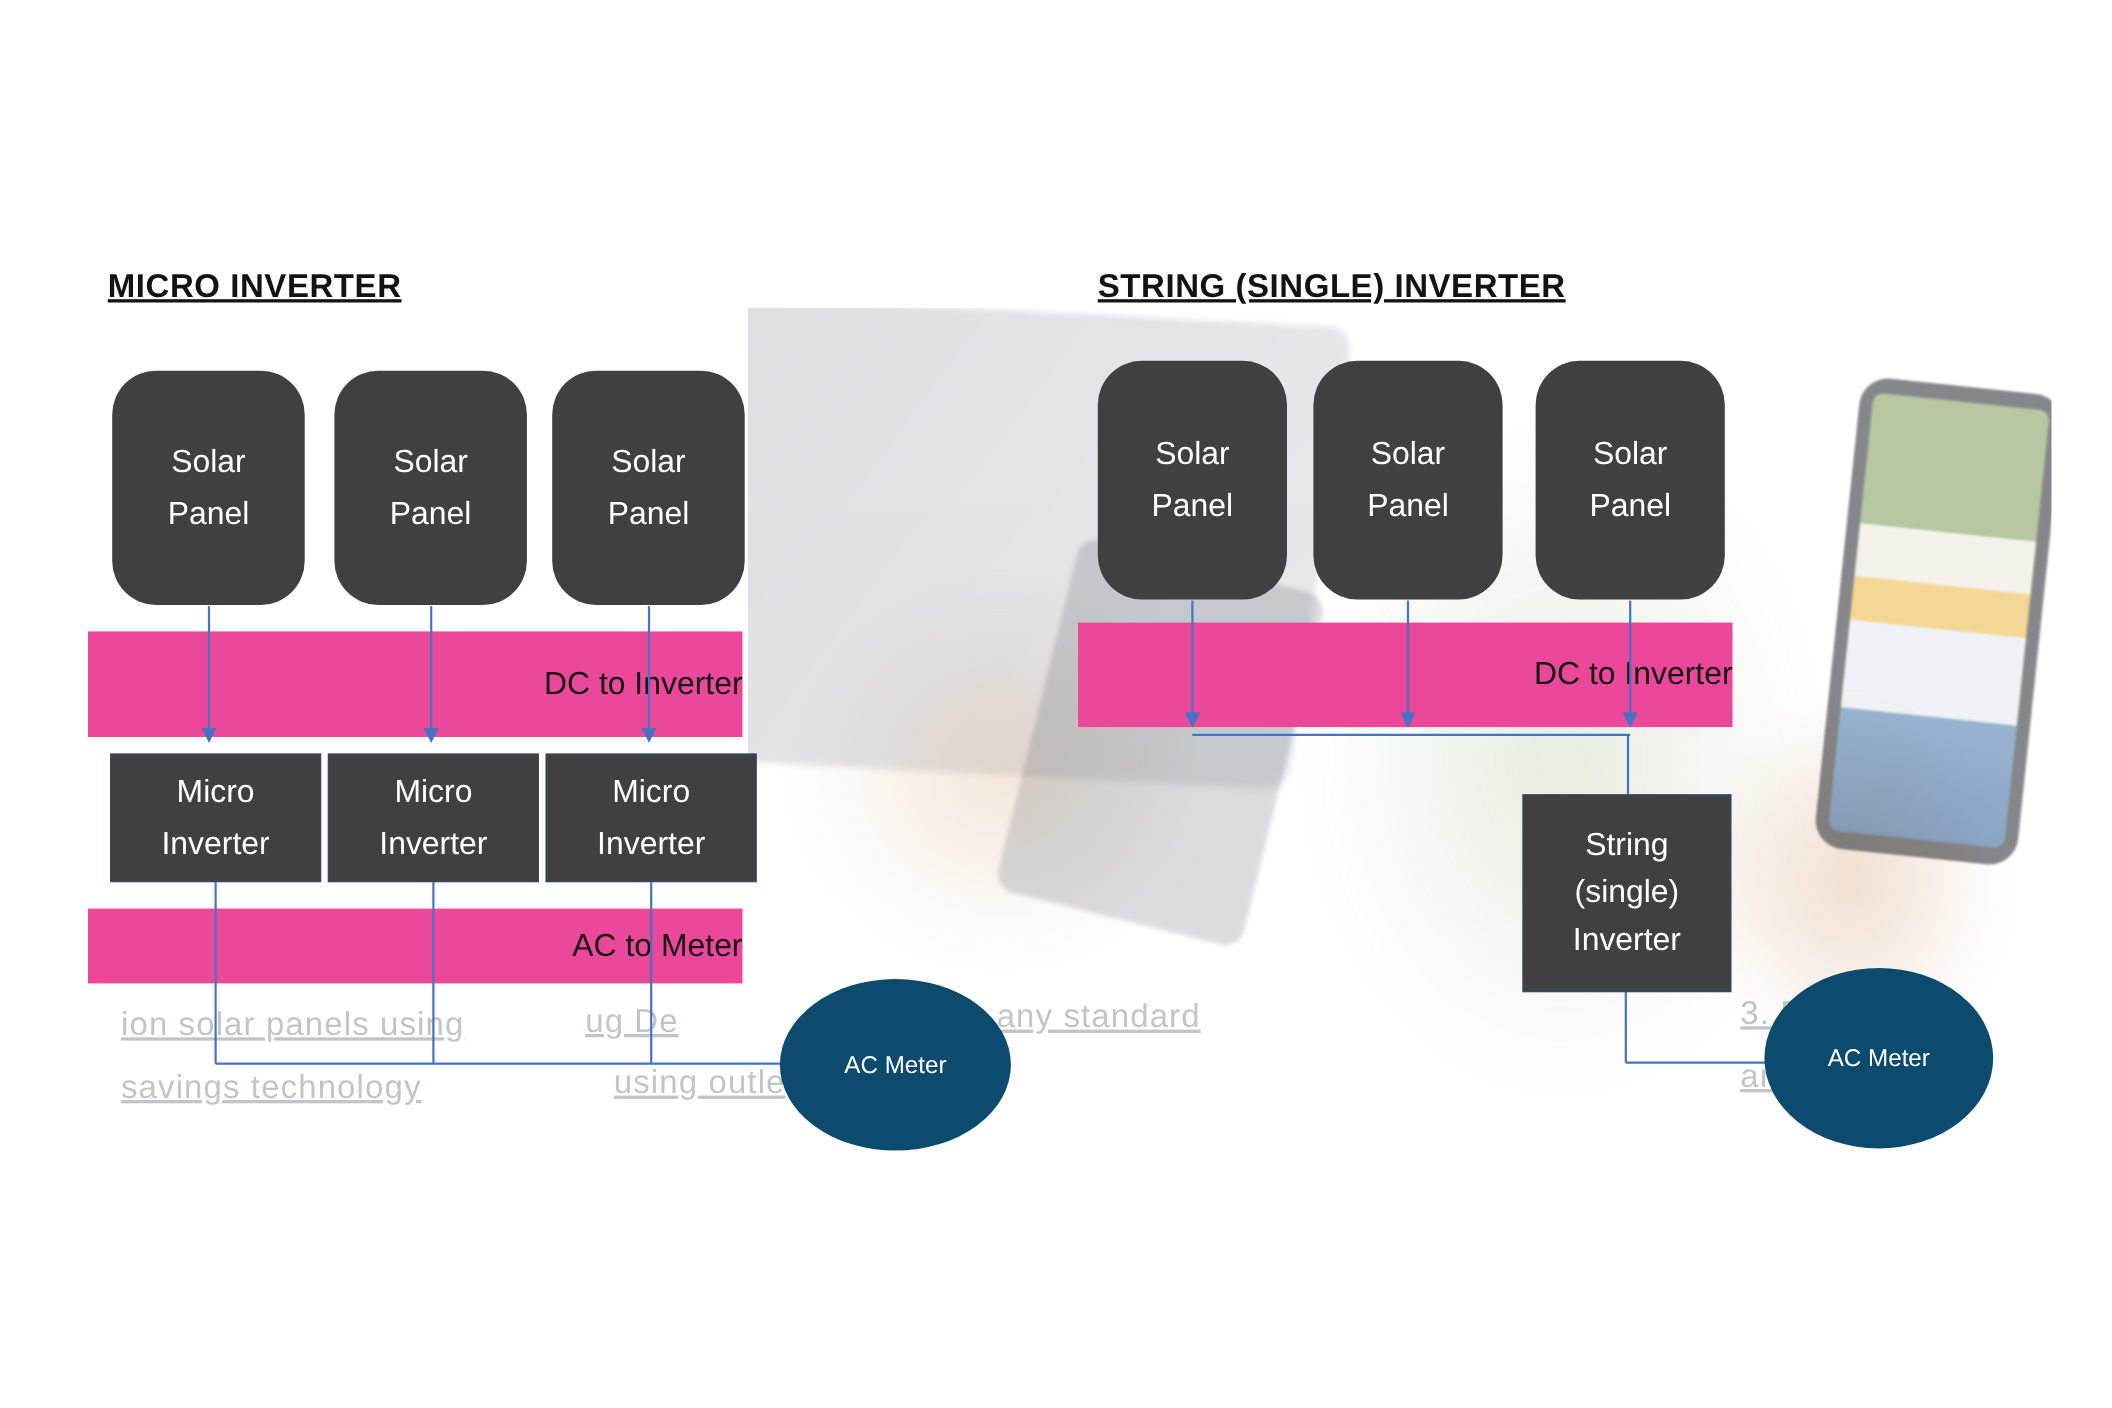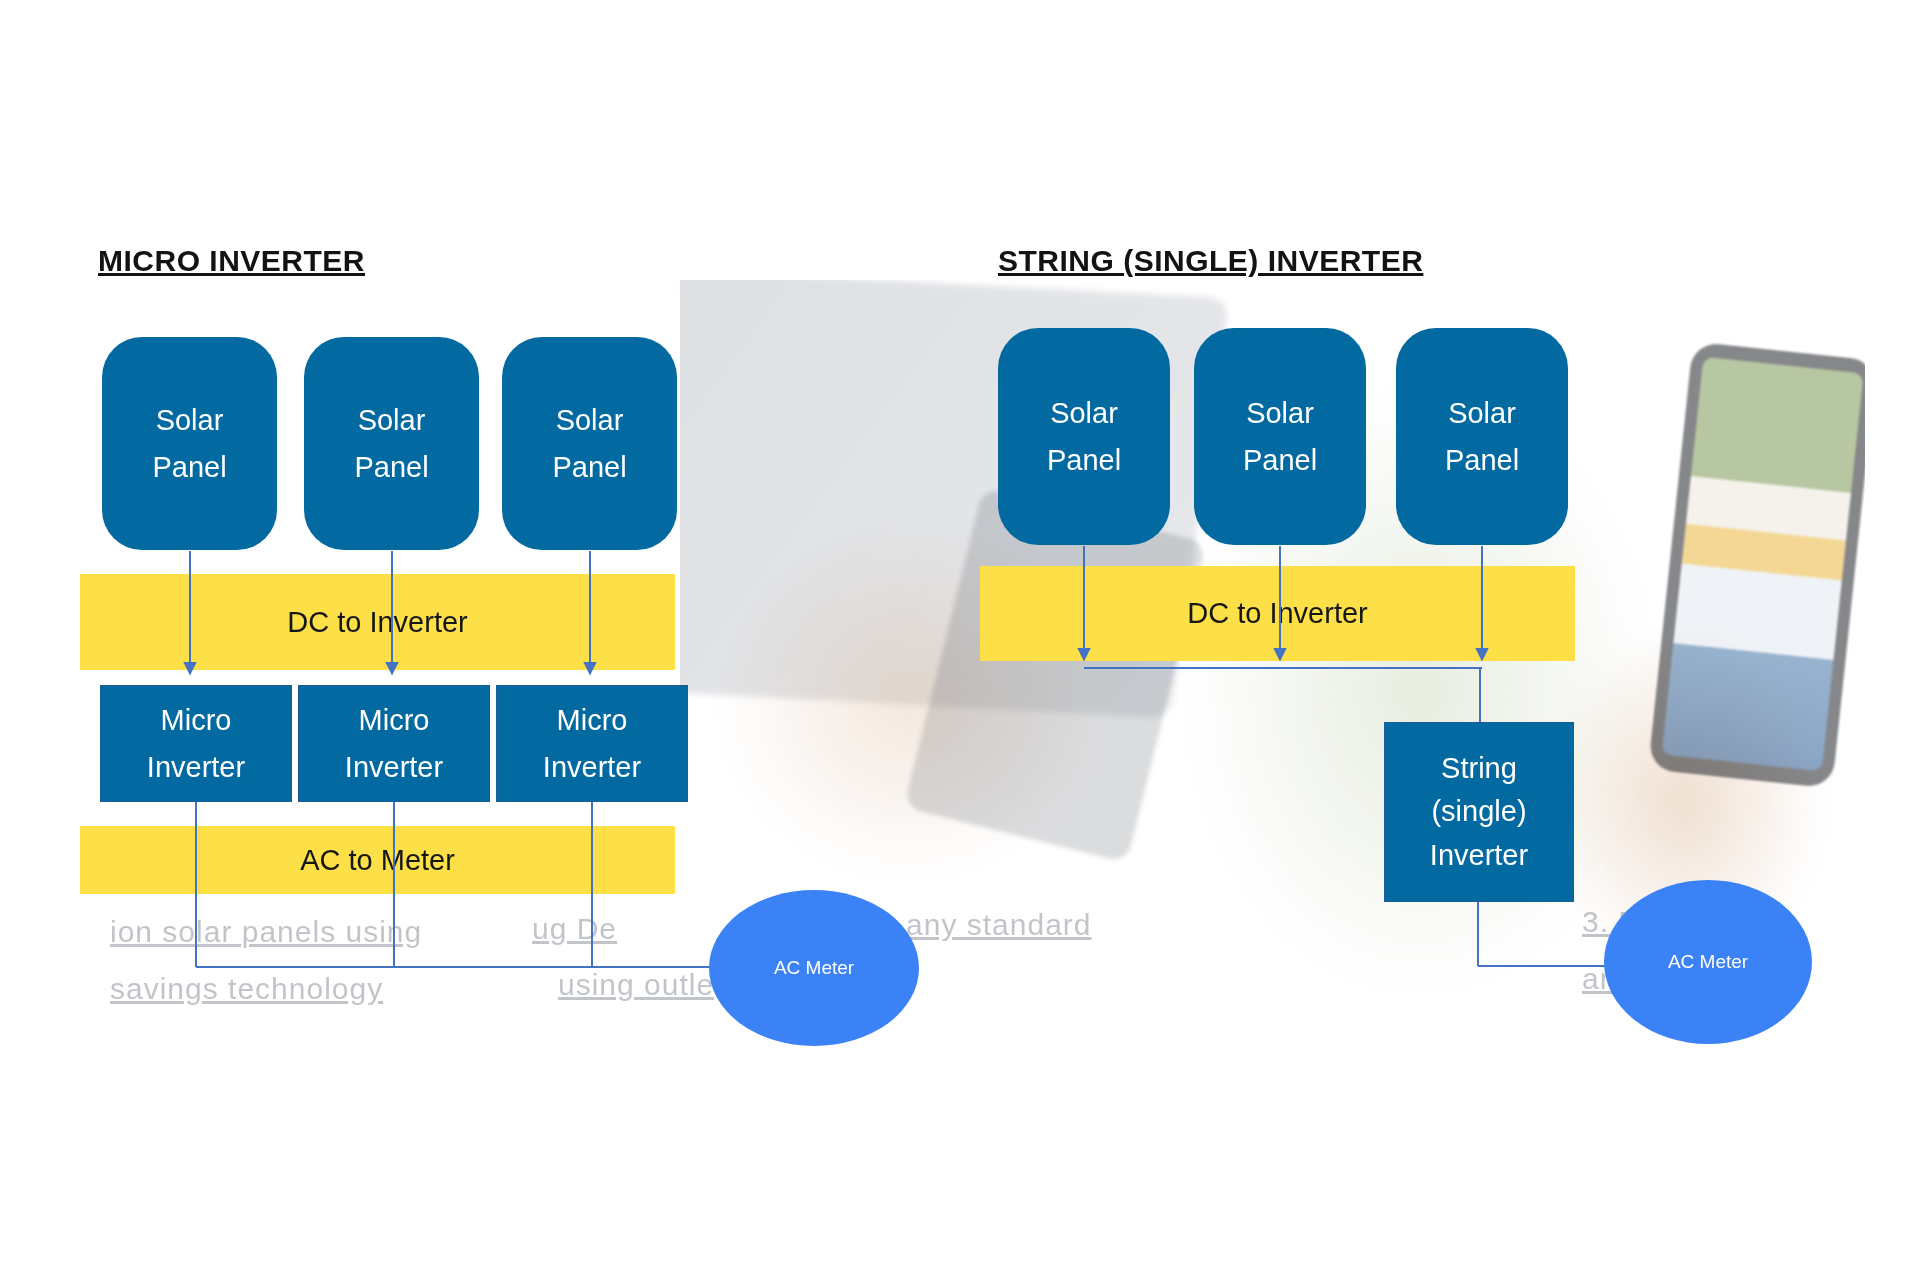--- a/index.html
+++ b/index.html
@@ -11,7 +11,7 @@
   .abs{position:absolute;}
   
   .box{
-    background:#0369a1;color:#ffffff;
+    background:#404040;color:#ffffff;
     display:flex;align-items:center;justify-content:center;text-align:center;
     font-size:29px;line-height:1.6;z-index:4;
   }

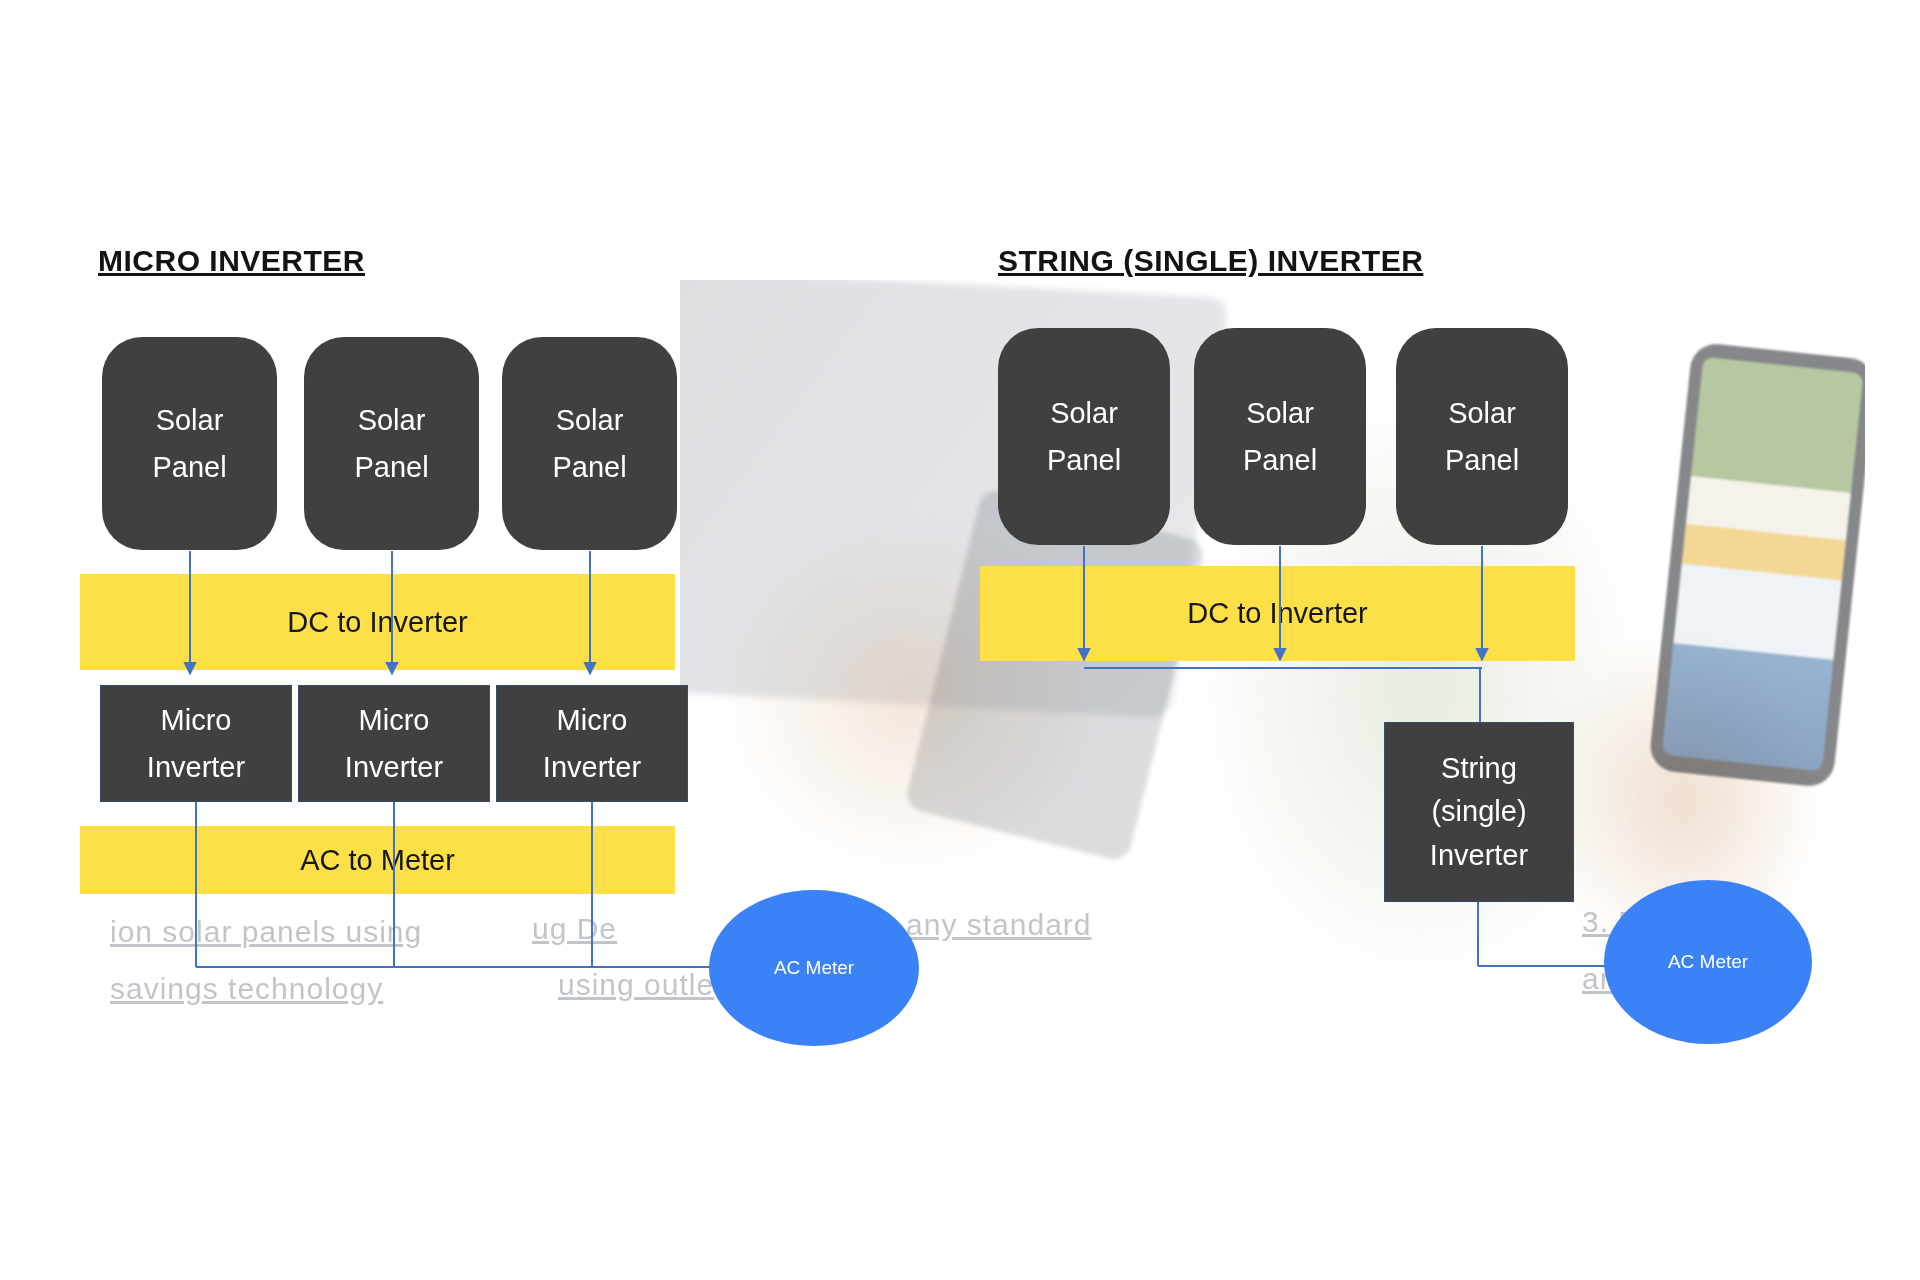--- a/index.html
+++ b/index.html
@@ -18,7 +18,7 @@
   .rounded{border-radius:40px;}
   .rect{border:1px solid rgba(47,82,143,.55);}
   .band{
-    background:#fde047;display:flex;align-items:center;justify-content:center;
+    background:#ec4899;display:flex;align-items:center;justify-content:flex-end;
     font-size:29px;color:#161616;z-index:1;
   }
   .ellipse{

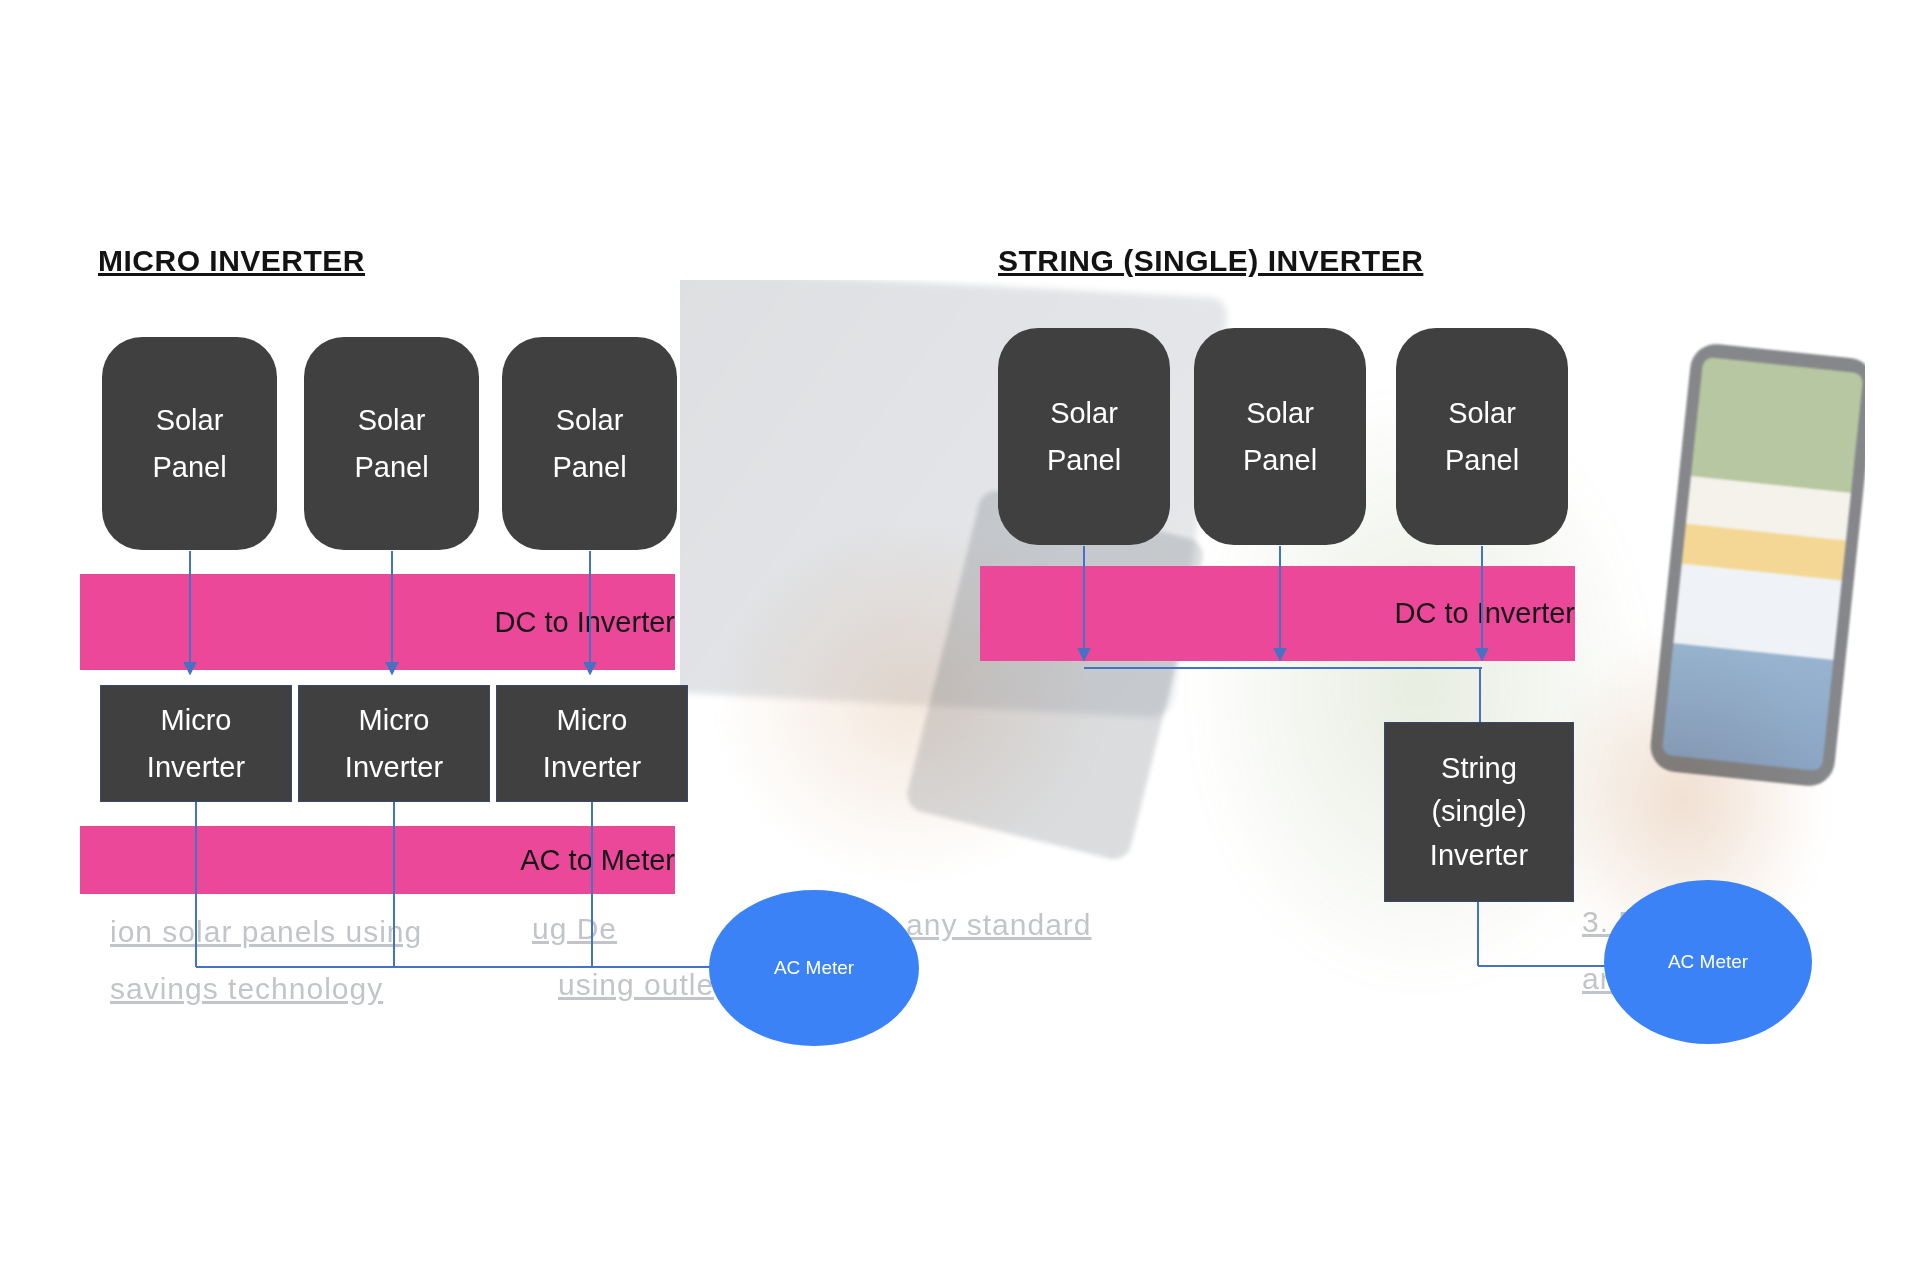--- a/index.html
+++ b/index.html
@@ -22,9 +22,9 @@
     font-size:29px;color:#161616;z-index:1;
   }
   .ellipse{
-    border-radius:50%;background:#3b82f6;color:#ffffff;
+    border-radius:50%;background:#0c4a6e;color:#ffffff;
     display:flex;align-items:center;justify-content:center;text-align:right;
-    font-size:19px;line-height:1.45;z-index:4;
+    font-size:22px;line-height:1.45;z-index:4;
   }
   .title{
     font-size:30px;font-weight:600;text-decoration:underline;color:#131313;z-index:4;

